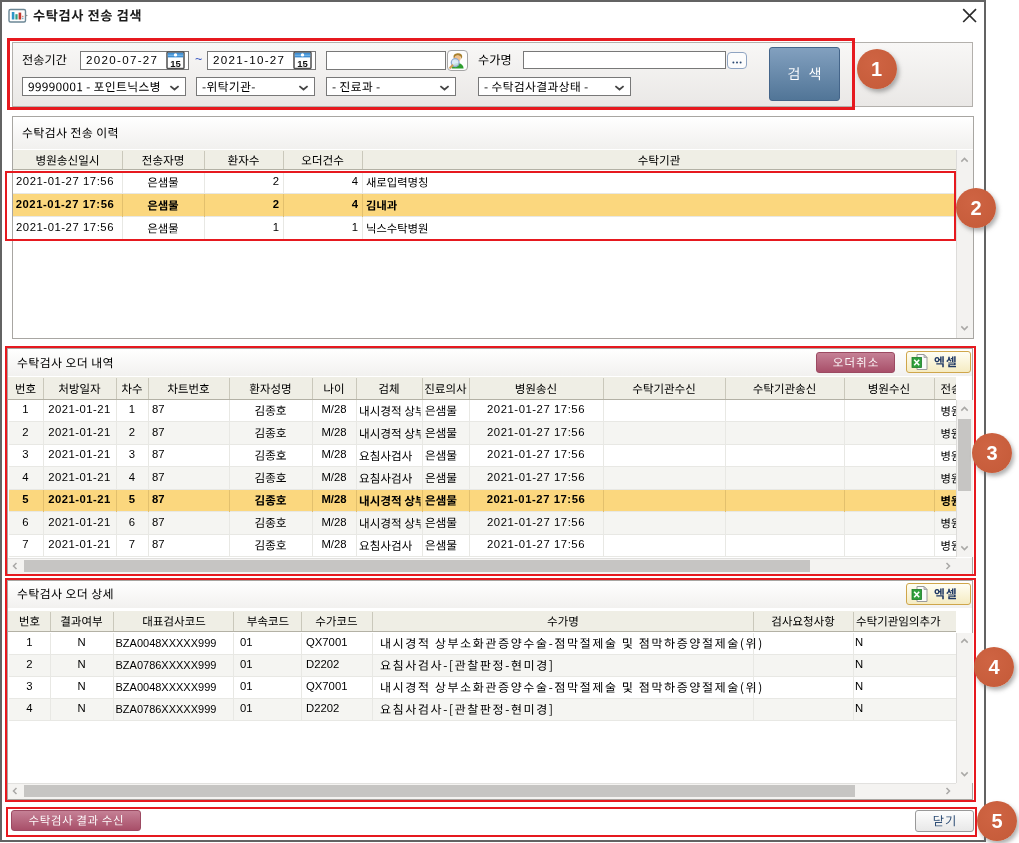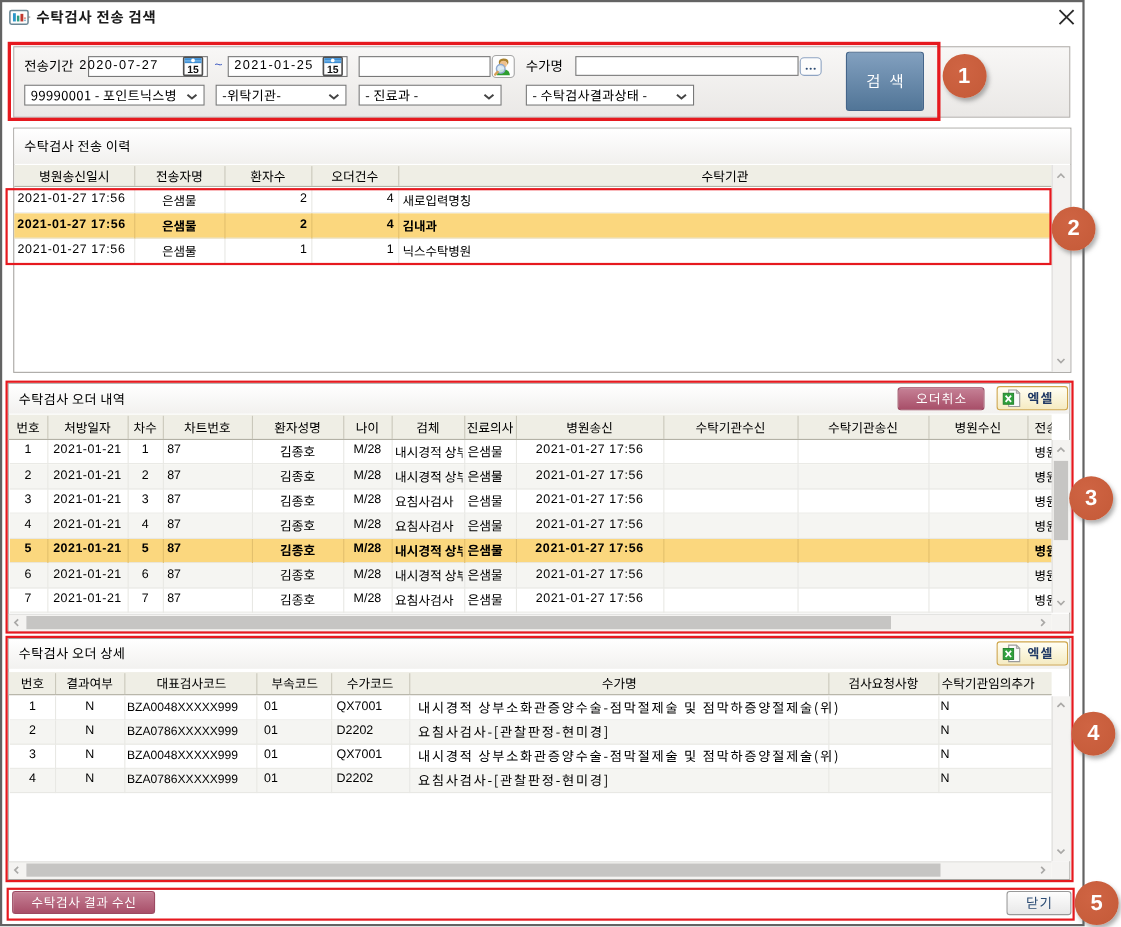--- a/index.html
+++ b/index.html
@@ -134,7 +134,7 @@
 <div style="position:absolute;left:12px;top:42px;width:961px;height:65px;background:linear-gradient(#f8f7f6,#eae8e6);border:1px solid #b3b0ac;box-sizing:border-box"></div>
 <div style="position:absolute;left:80px;top:51px;width:109px;height:19px;background:#fff;border:1px solid #787878;box-sizing:border-box"></div>
 <div style="position:absolute;left:207px;top:51px;width:109px;height:19px;background:#fff;border:1px solid #787878;box-sizing:border-box"></div>
-<div style="position:absolute;top:48.1px;font-size:11.6px;line-height:23px;color:#000;white-space:pre;font-weight:400;letter-spacing:1.3px;left:72px;">2020-07-27</div>
+<div style="position:absolute;top:48.1px;font-size:11.6px;line-height:23px;color:#000;white-space:pre;font-weight:400;letter-spacing:1.3px;left:86px;">2020-07-27</div>
 <div style="position:absolute;top:48.1px;font-size:11.6px;line-height:23px;color:#000;white-space:pre;font-weight:400;letter-spacing:1.3px;left:213px;">2021-01-25</div>
 <div style="position:absolute;top:46.5px;font-size:12.5px;line-height:25px;color:#3a57c0;white-space:pre;font-weight:400;left:195px;">~</div>
 <div style="position:absolute;left:326px;top:51px;width:120px;height:19px;background:#fff;border:1px solid #787878;box-sizing:border-box"></div>

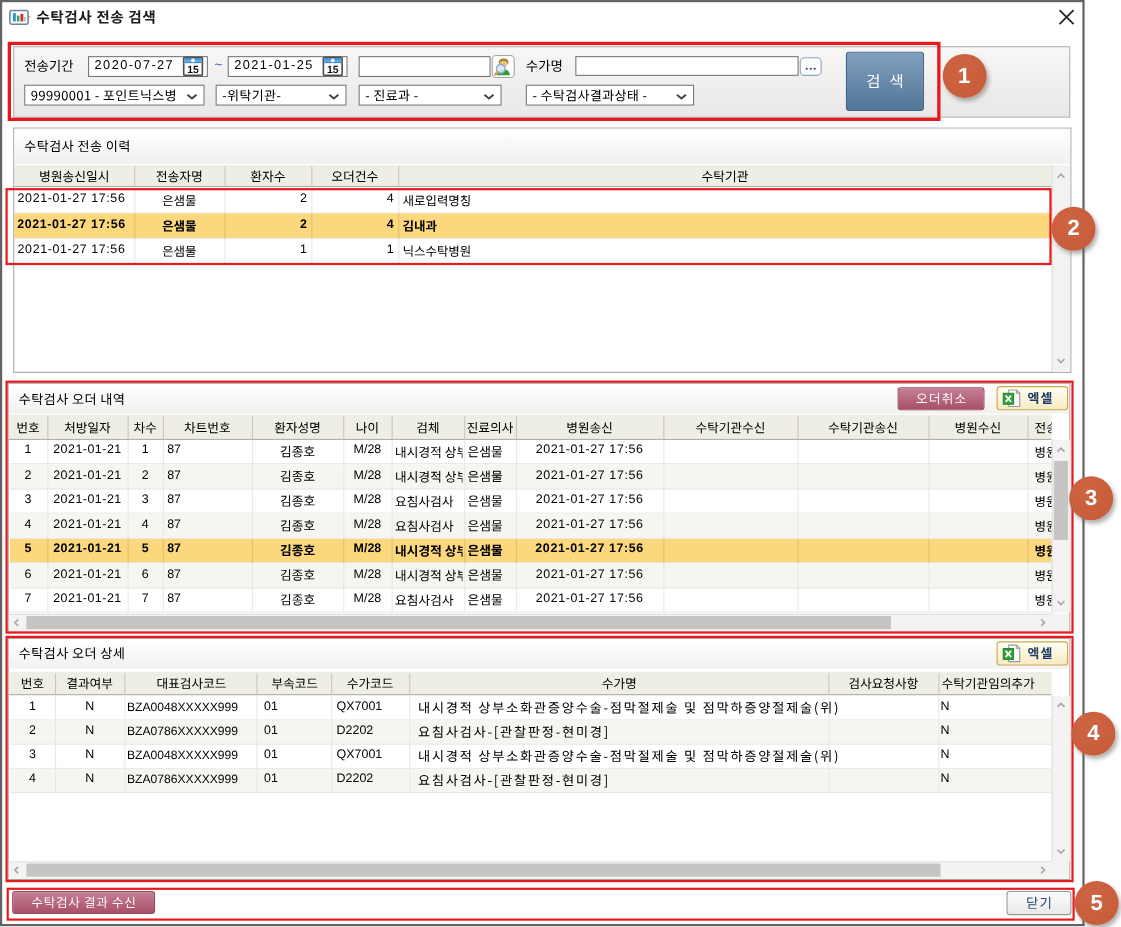--- a/index.html
+++ b/index.html
@@ -135,7 +135,7 @@
 <div style="position:absolute;left:80px;top:51px;width:109px;height:19px;background:#fff;border:1px solid #787878;box-sizing:border-box"></div>
 <div style="position:absolute;left:207px;top:51px;width:109px;height:19px;background:#fff;border:1px solid #787878;box-sizing:border-box"></div>
 <div style="position:absolute;top:48.1px;font-size:11.6px;line-height:23px;color:#000;white-space:pre;font-weight:400;letter-spacing:1.3px;left:86px;">2020-07-27</div>
-<div style="position:absolute;top:48.1px;font-size:11.6px;line-height:23px;color:#000;white-space:pre;font-weight:400;letter-spacing:1.3px;left:213px;">2021-01-25</div>
+<div style="position:absolute;top:48.1px;font-size:11.6px;line-height:23px;color:#000;white-space:pre;font-weight:400;letter-spacing:1.3px;left:213px;">2021-10-27</div>
 <div style="position:absolute;top:46.5px;font-size:12.5px;line-height:25px;color:#3a57c0;white-space:pre;font-weight:400;left:195px;">~</div>
 <div style="position:absolute;left:326px;top:51px;width:120px;height:19px;background:#fff;border:1px solid #787878;box-sizing:border-box"></div>
 <div style="position:absolute;left:447px;top:50px;width:21px;height:21px;background:#fdfdfd;border:1px solid #a5a5a5;border-radius:4px;box-sizing:border-box"></div>

